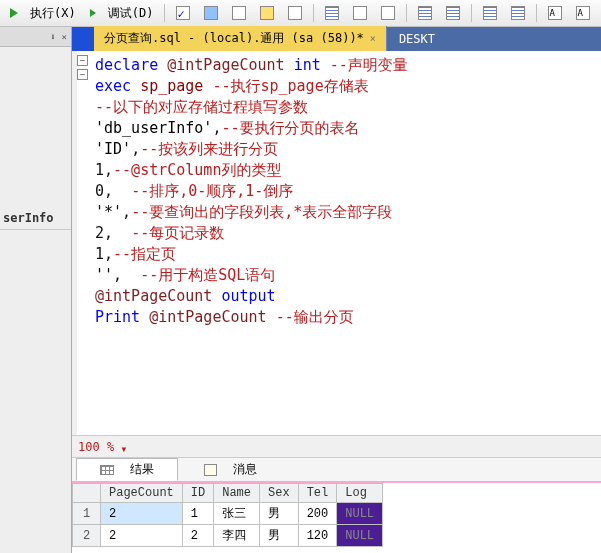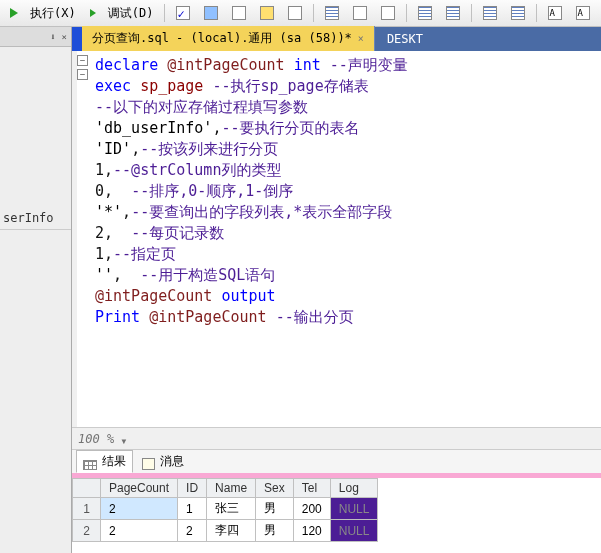--- a/index.html
+++ b/index.html
@@ -24,7 +24,7 @@
 
   .main { position: absolute; left: 72px; top: 27px; right: 0; bottom: 0; display: flex; flex-direction: column; background: #fff; }
   
-  .tabs { display: flex; background: #1d4ed8; height: 24px; align-items: flex-end; padding-left: 10px; }
+  .tabs { display: flex; background: #1d4ed8; height: 24px; align-items: flex-end; padding-left: 22px; }
   .tab { padding: 4px 10px; font-size: 12px; background: #4a6ba5; color: #fff; border-right: 1px solid #6985b8; cursor: pointer; display: flex; align-items: center; gap: 6px; }
   .tab.active { background: #f4d35a; color: #000; }
   .tab-x { font-size: 10px; color: #777; cursor: pointer; }

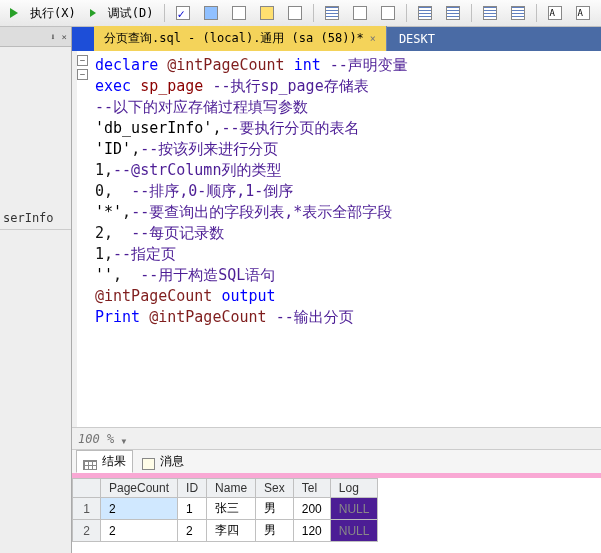--- a/index.html
+++ b/index.html
@@ -36,7 +36,7 @@
   .code { margin-left: 16px; white-space: pre; line-height: 21px; }
   .k-blue { color: #0000ff; }
   .k-teal { color: #7f1d1d; }
-  .k-green { color: #4c1d95; }
+  .k-green { color: #b91c1c; }
   .k-red { color: #000000; }
   .k-black { color: #111; }
   .k-redf { color: #8b0000; }

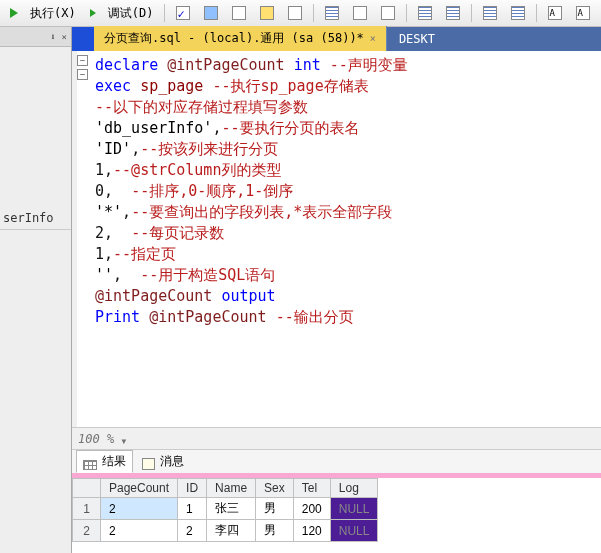--- a/index.html
+++ b/index.html
@@ -125,7 +125,7 @@
     <span class="pin">⬇</span>
     <span class="pin">×</span>
   </div>
-  <div class="lp-cell" style="">serInfo</div>
+  <div class="lp-cell" style="font-weight:bold;">serInfo</div>
 
 </div>
 

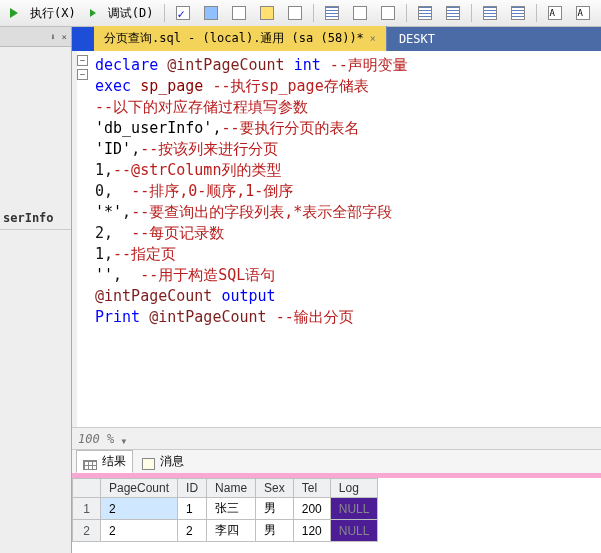--- a/index.html
+++ b/index.html
@@ -42,7 +42,7 @@
   .k-redf { color: #8b0000; }
 
   .zoom-bar { height: 22px; border-top: 1px solid #ccc; display: flex; align-items: center; padding: 0 6px; background: #f0f0f0; }
-  .zoom-bar span { color: #737373; font-style: italic; }
+  .zoom-bar span { color: #b91c1c; }
   .zdrop { width: 10px; height: 10px; margin-left: 6px; }
 
   .res-tabs { display: flex; height: 24px; background: #f5f5f5; border-top: 1px solid #ccc; align-items: center; padding-left: 4px; gap: 2px; }

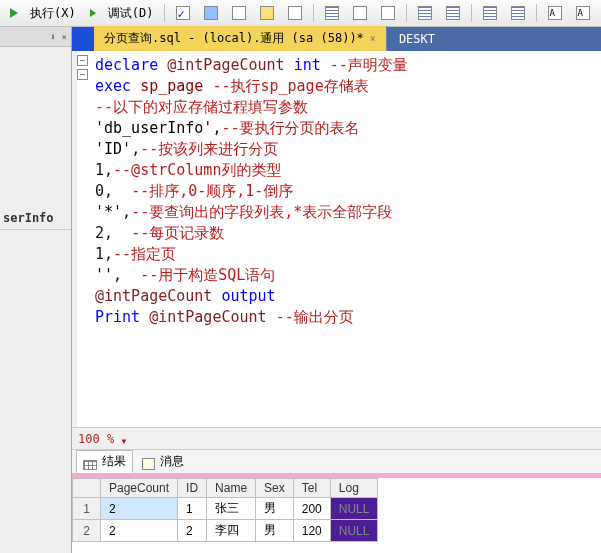--- a/index.html
+++ b/index.html
@@ -46,7 +46,7 @@
   .zdrop { width: 10px; height: 10px; margin-left: 6px; }
 
   .res-tabs { display: flex; height: 24px; background: #f5f5f5; border-top: 1px solid #ccc; align-items: center; padding-left: 4px; gap: 2px; }
-  .rtab { display: flex; align-items: flex-end; gap: 5px; padding: 2px 6px; border: 1px solid transparent; cursor: pointer; }
+  .rtab { display: flex; align-items: center; gap: 16px; padding: 2px 23px; border: 1px solid transparent; cursor: pointer; }
   .rtab.active { border-color: #bbb; background: #fff; border-bottom-color: #fff; }
   .ico-grid { display: inline-block; width: 14px; height: 10px; background: linear-gradient(#fff, #fff); border: 1px solid #888; background-image: linear-gradient(90deg,#888 1px,transparent 1px),linear-gradient(#888 1px,transparent 1px); background-size: 4px 4px; }
   .ico-msg { display: inline-block; width: 13px; height: 12px; border: 1px solid #888; background: #fffde8; }

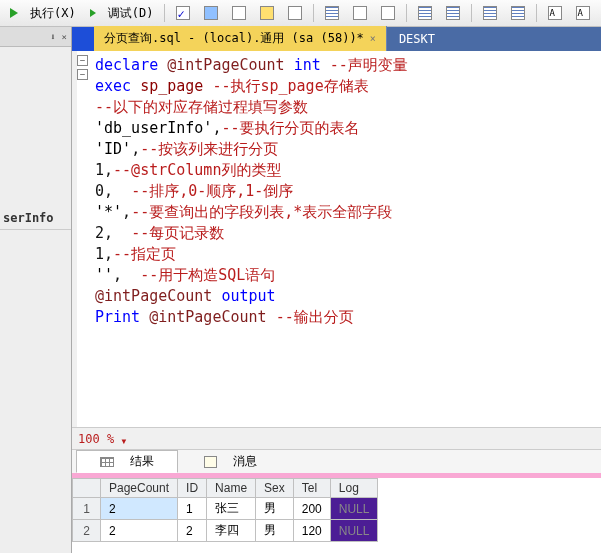--- a/index.html
+++ b/index.html
@@ -51,7 +51,7 @@
   .ico-grid { display: inline-block; width: 14px; height: 10px; background: linear-gradient(#fff, #fff); border: 1px solid #888; background-image: linear-gradient(90deg,#888 1px,transparent 1px),linear-gradient(#888 1px,transparent 1px); background-size: 4px 4px; }
   .ico-msg { display: inline-block; width: 13px; height: 12px; border: 1px solid #888; background: #fffde8; }
 
-  .grid { flex: 0 0 auto; height: 80px; background: #fff; overflow: auto; border-top: 5px solid #f9a8d4; font-family: Liberation Sans, sans-serif; }
+  .grid { flex: 0 0 auto; height: 72px; background: #fff; overflow: auto; border-top: 2px solid #f9a8d4; font-family: Liberation Mono, monospace; }
   table { border-collapse: collapse; }
   th, td { border: 1px solid #c0c0c0; padding: 2px 8px; font-size: 12px; text-align: left; background: #fff; }
   th { background: #eef0f2; font-weight: normal; color: #333; }

